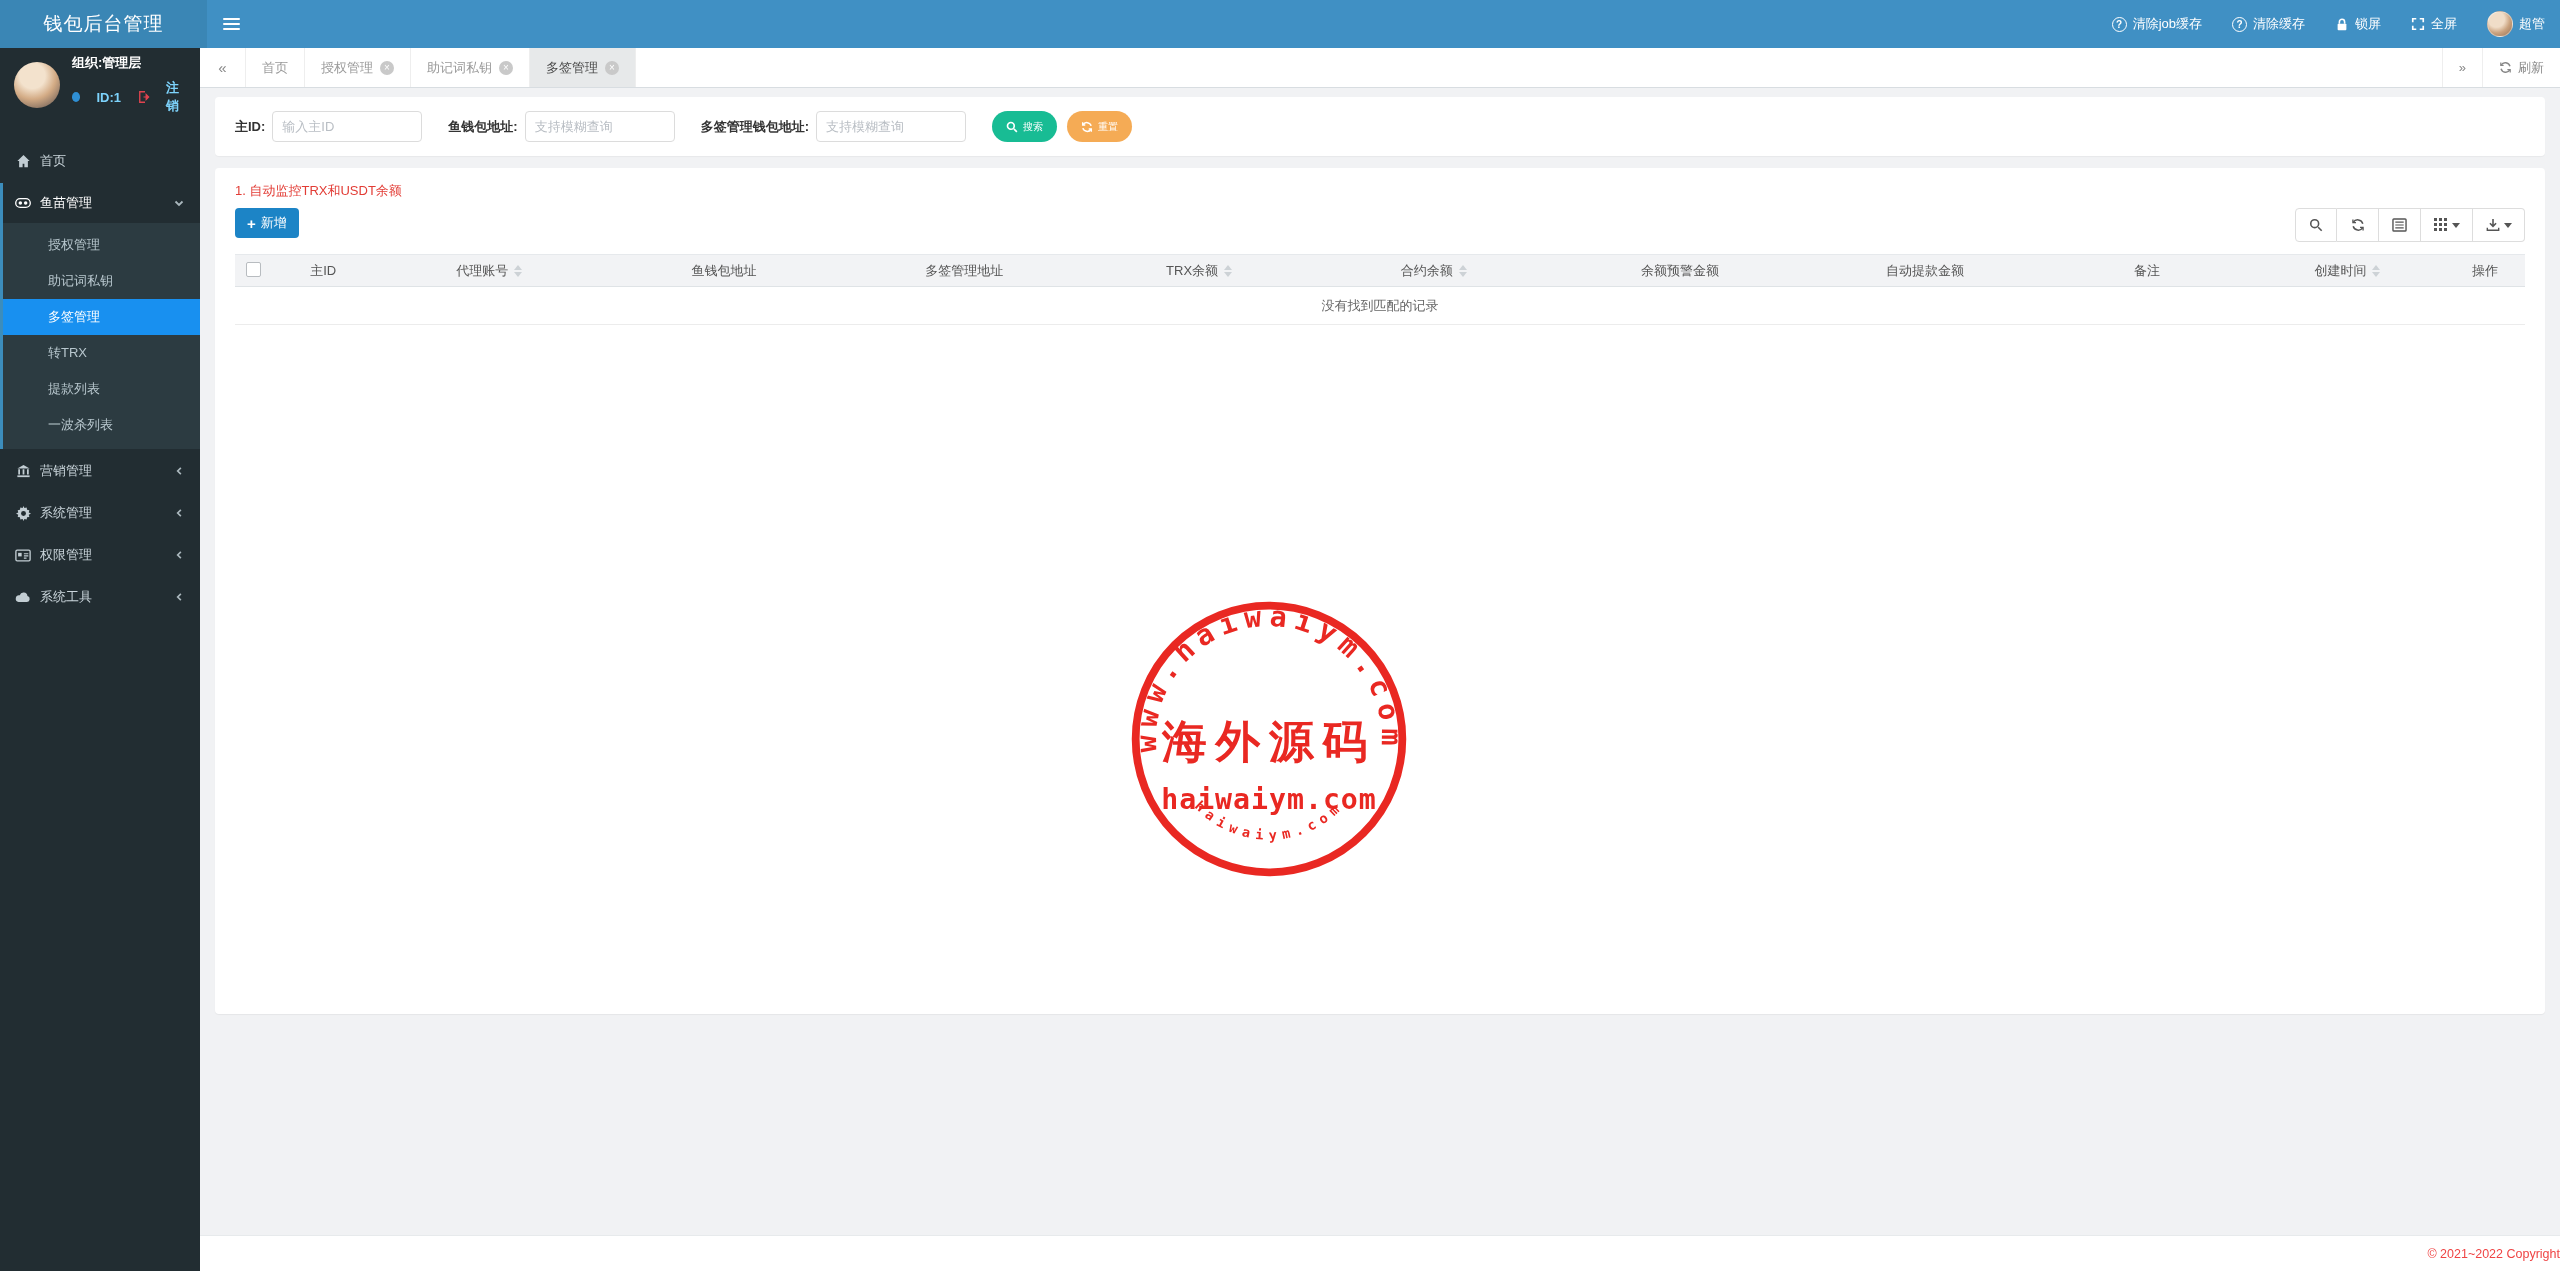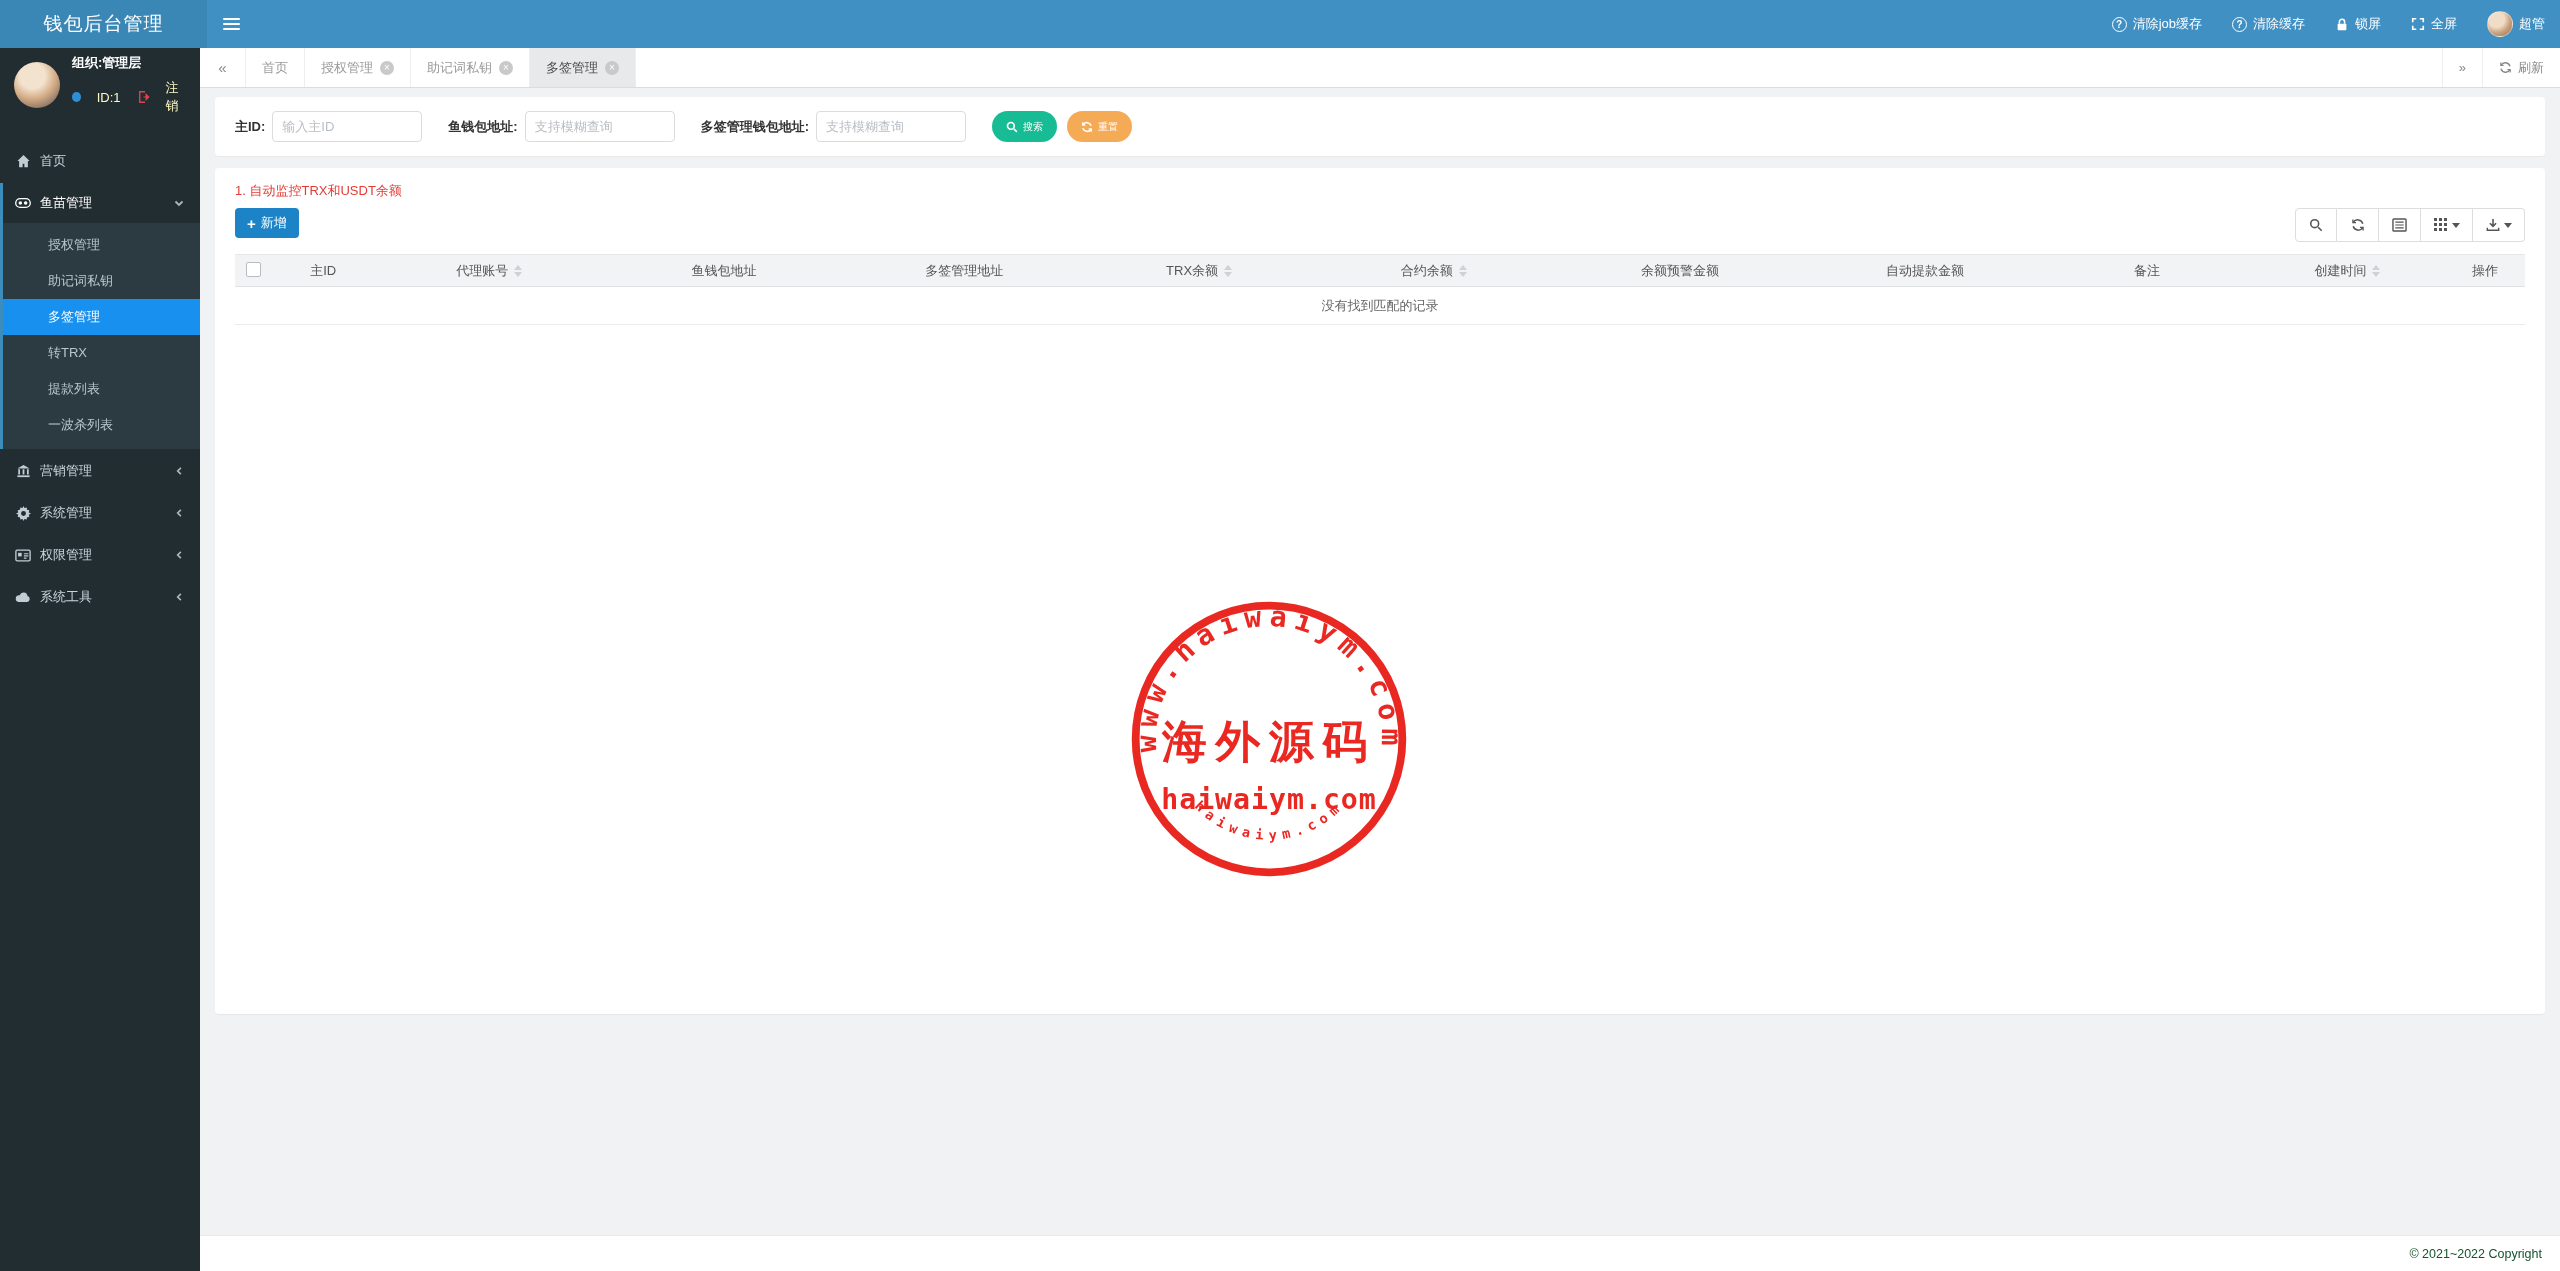--- a/index.html
+++ b/index.html
@@ -32,7 +32,7 @@
       background:radial-gradient(circle at 40% 30%, #f3e2cd 0 30%, #d3ab85 55%, #7d6a5e 85%, #55453e 100%); }
   .user-info { color:#fff; font-size:13px; }
   .user-info .org { font-weight:bold; margin-bottom:7px; }
-  .user-meta { display:flex; align-items:center; gap:16px; color:#fef9c3; }
+  .user-meta { display:flex; align-items:center; gap:16px; color:#7dd3fc;font-weight:bold; }
   .dot-ico { width:10px; height:10px; border-radius:50%; background:#2f8fd4; display:inline-block; }
   .logout-ico { color:#e0434f; }
   .menu { list-style:none; margin-top:4px; }

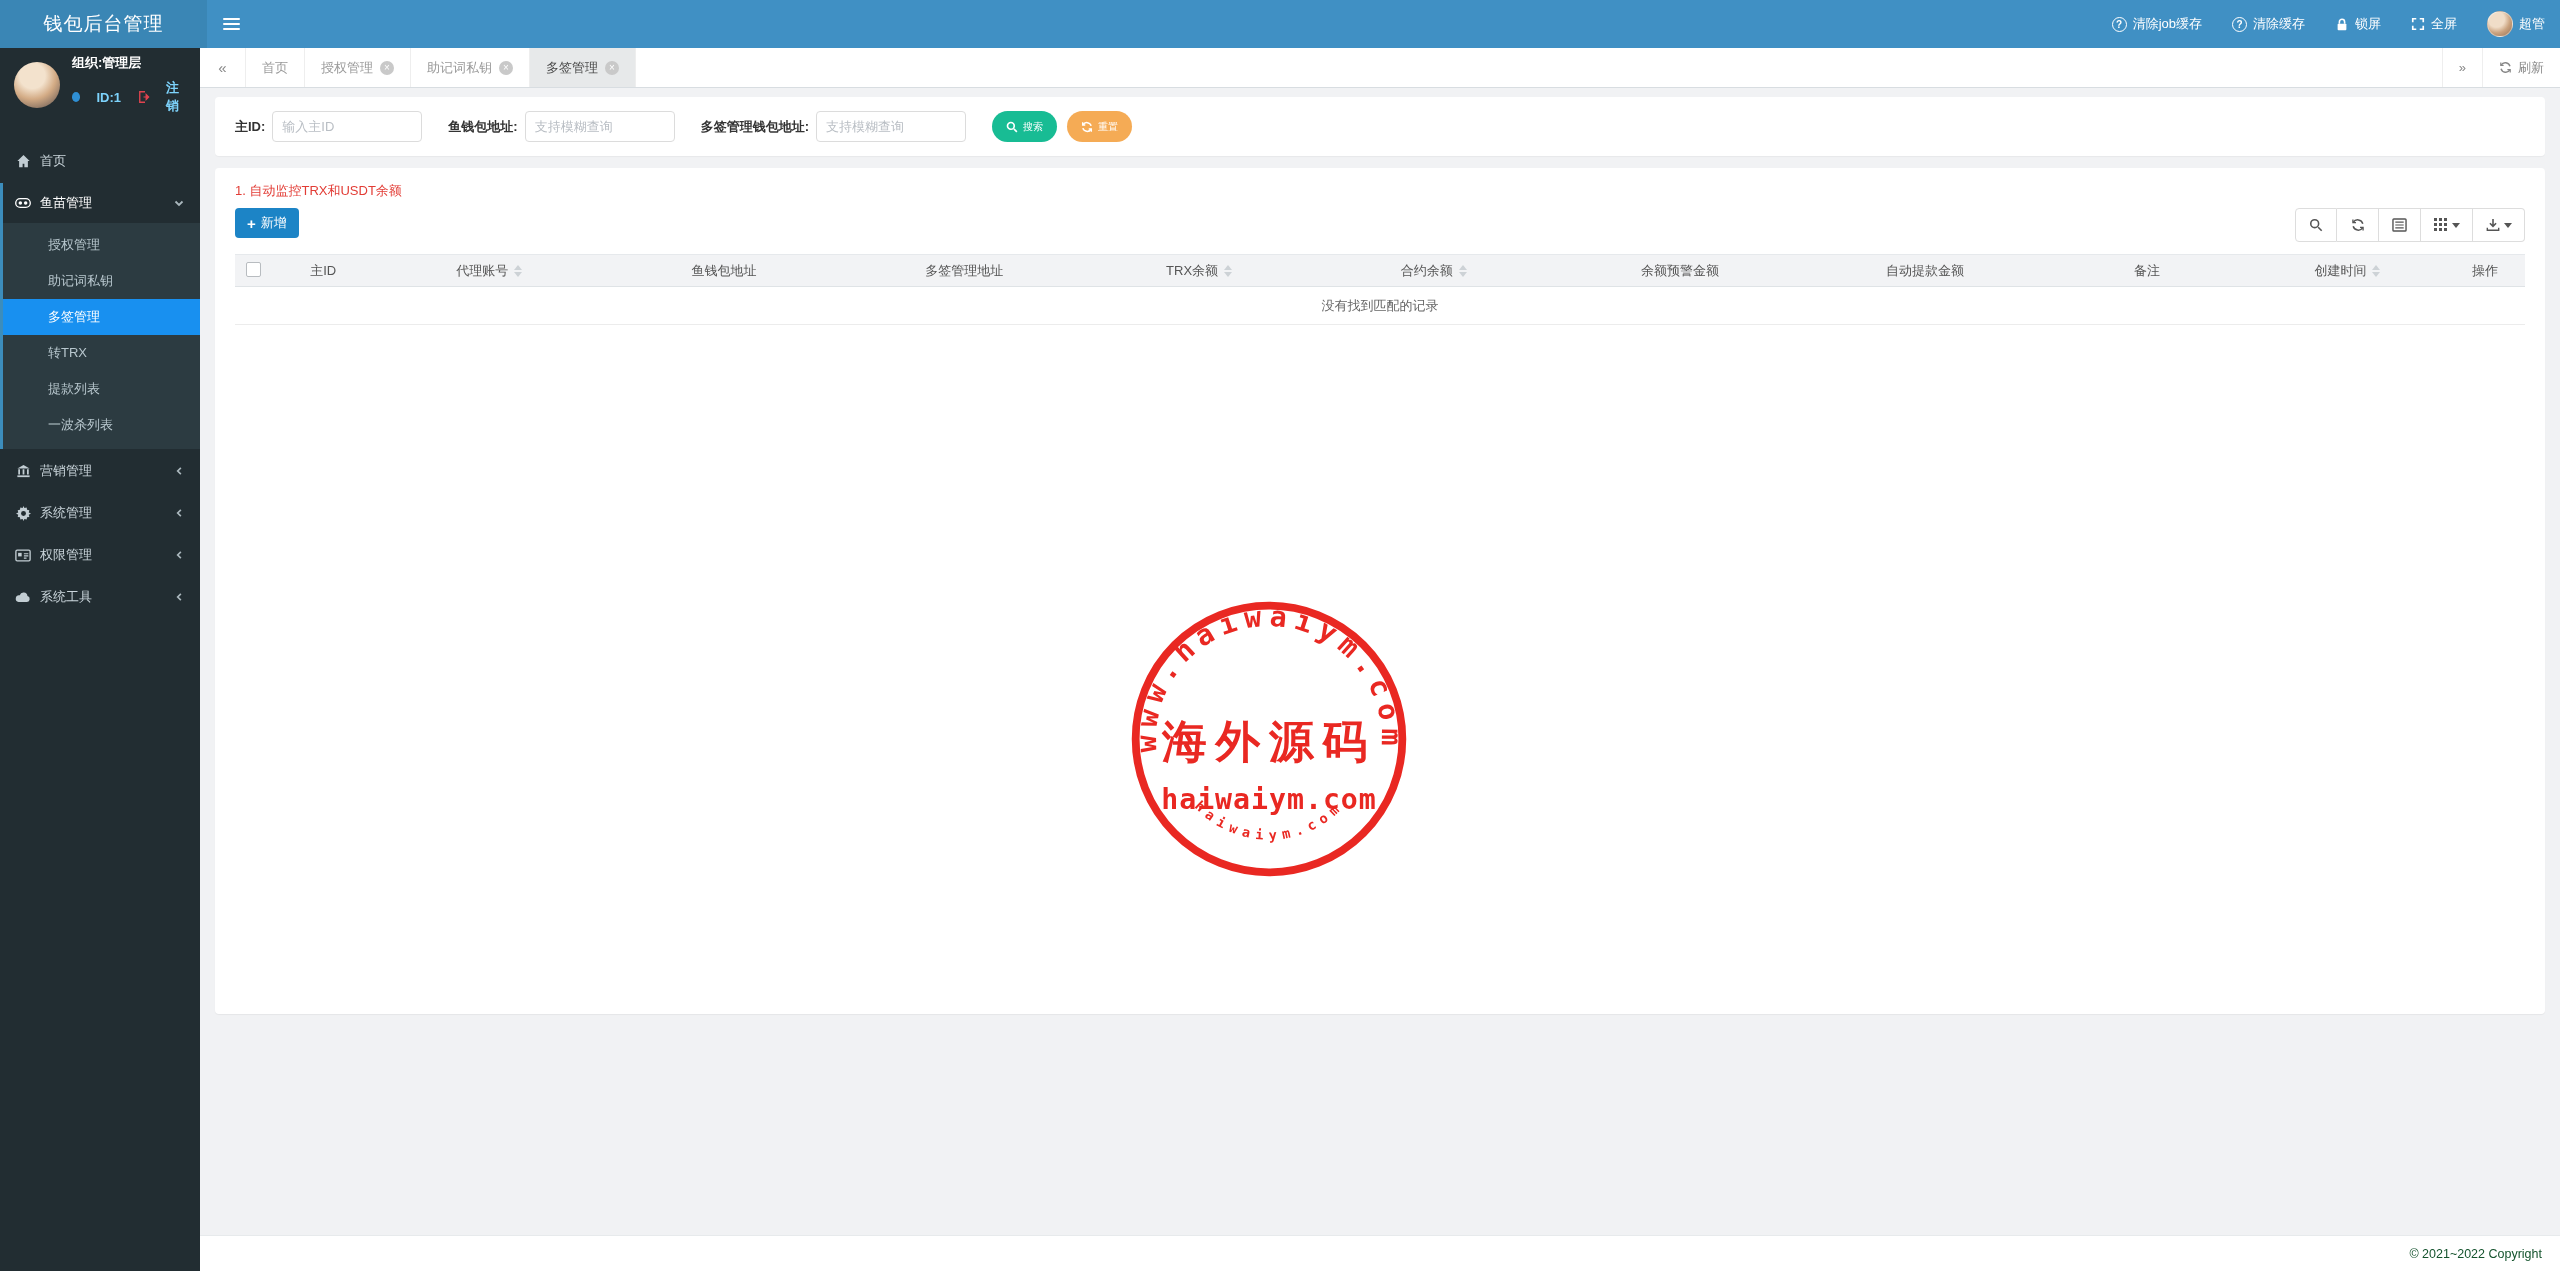--- a/index.html
+++ b/index.html
@@ -111,7 +111,7 @@
   .st-bot { font-family:"DejaVu Sans Mono","Liberation Mono",monospace; font-weight:bold; font-size:14px; letter-spacing:6px; }
 
   .footer { height:36px; background:#fff; border-top:1px solid #e7eaec; display:flex; align-items:center;
-            justify-content:flex-end; padding-right:18px; color:#14532d; font-size:12.5px; }
+            justify-content:flex-end; color:#ef4444; font-size:12.5px; }
 </style>
 </head>
 <body>

